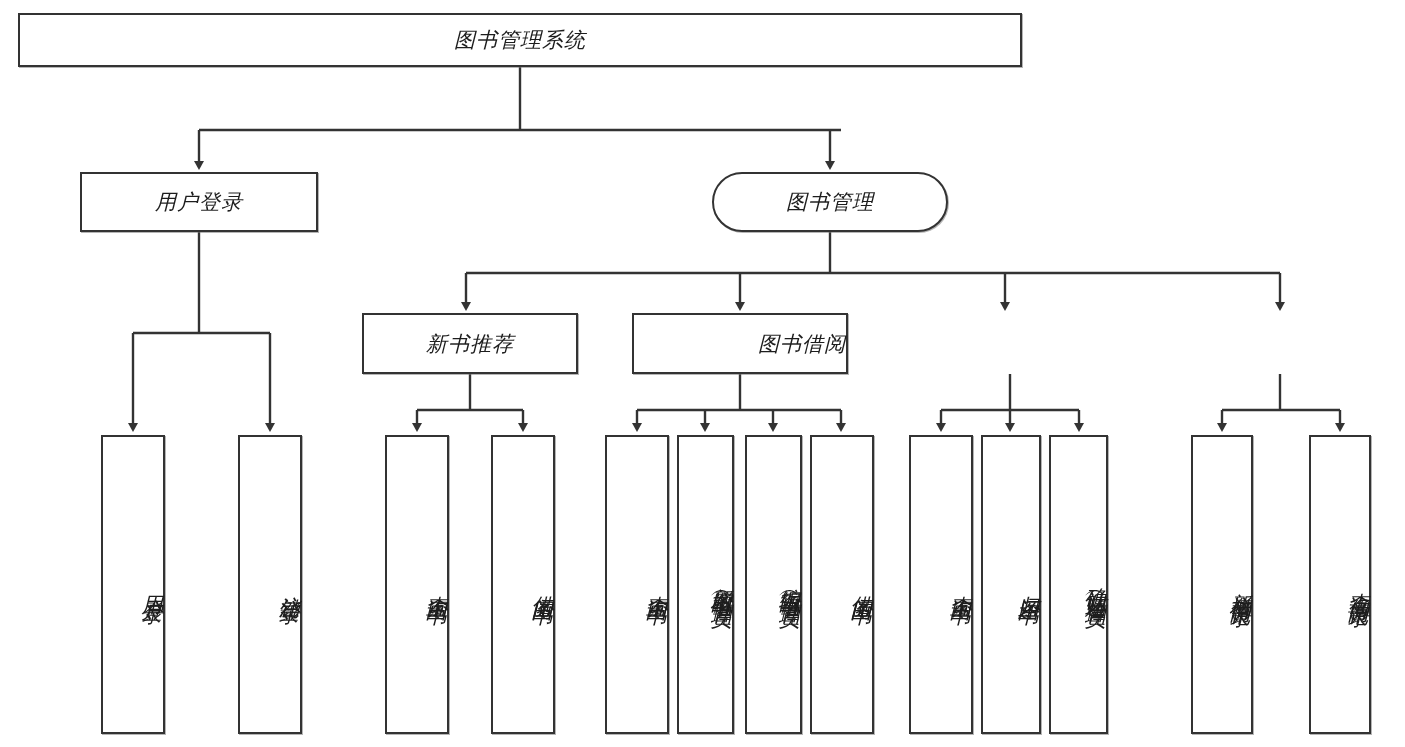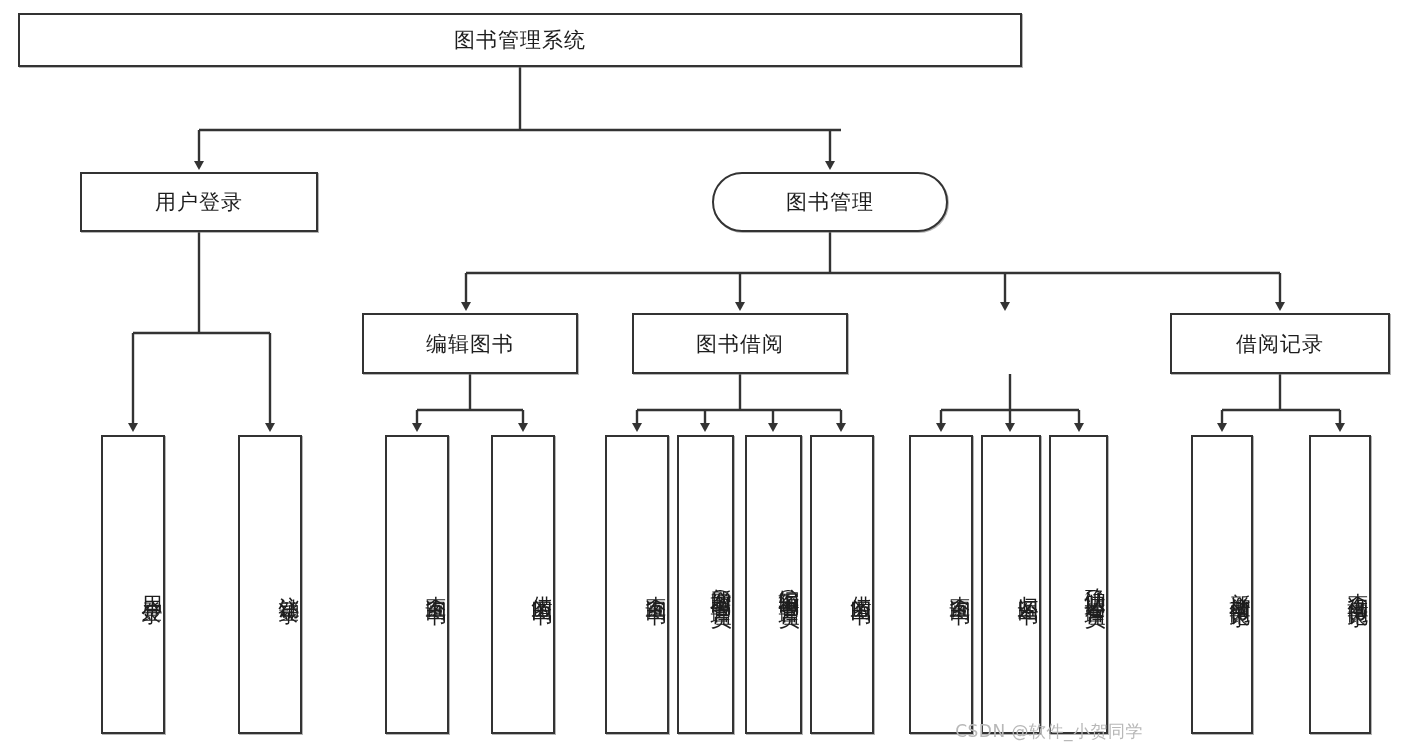--- a/index.html
+++ b/index.html
@@ -9,7 +9,7 @@
     font-family:"DejaVu Sans","Liberation Sans",sans-serif;
     overflow:hidden;
   }
-  #stage{position:relative;width:1151px;height:747px;}
+  #stage{position:relative;width:1151px;height:747px;font-style:italic;}
   svg#wires{position:absolute;left:0;top:0;width:1405px;height:747px;}
 
   .node{

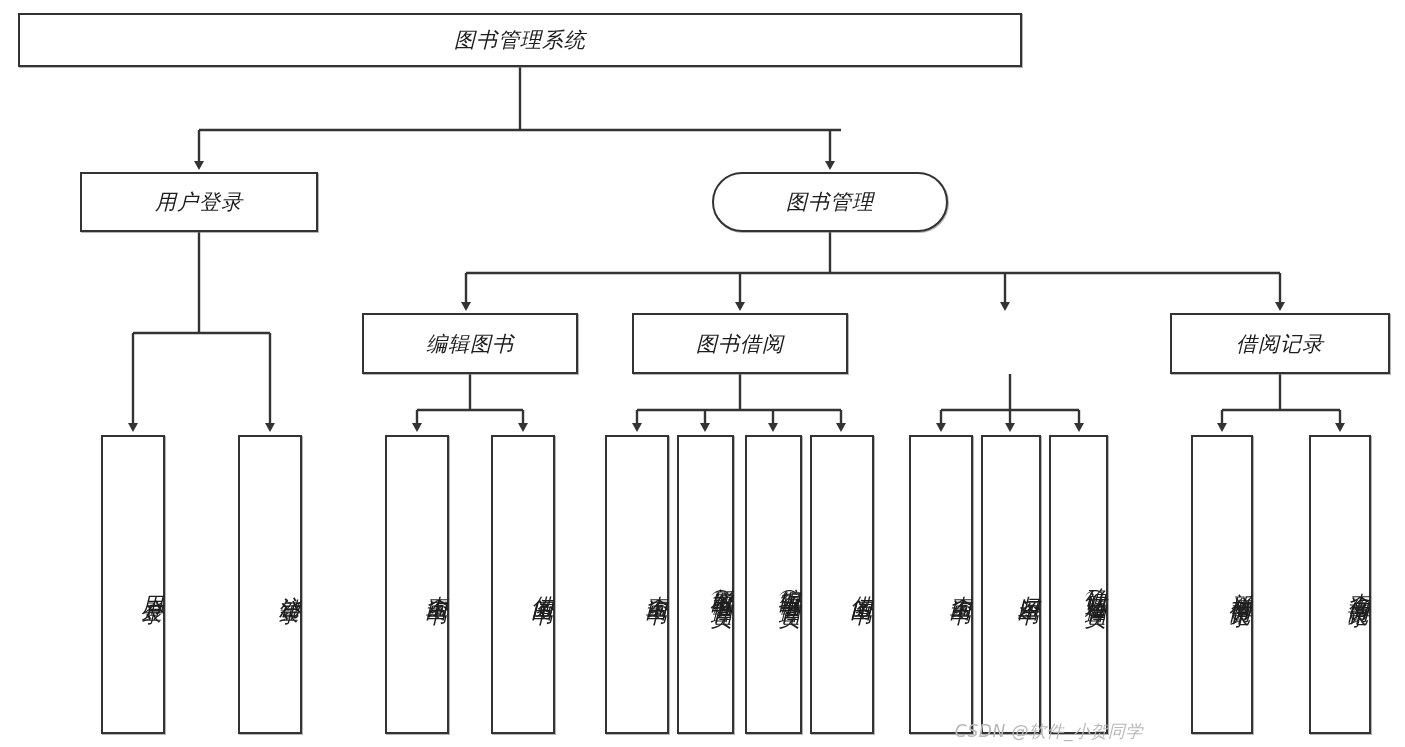--- a/index.html
+++ b/index.html
@@ -115,7 +115,7 @@
   </div>
 
   <div class="node h" style="left:362px;top:313px;width:216px;height:61px;">
-    <span class="txt">编辑图书</span>
+    <span class="txt">新书推荐</span>
   </div>
   <div class="node h" style="left:632px;top:313px;width:216px;height:61px;">
     <span class="txt">图书借阅</span>

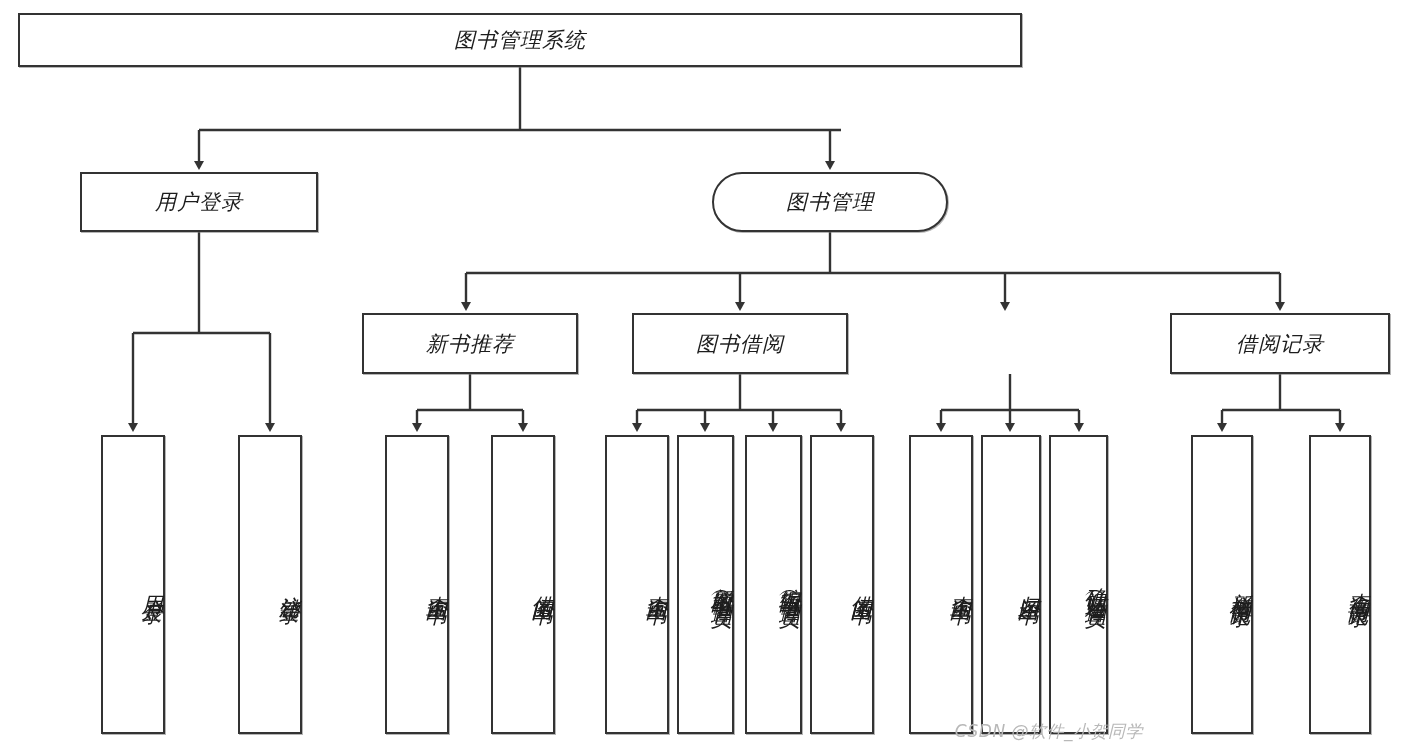--- a/index.html
+++ b/index.html
@@ -117,7 +117,7 @@
   <div class="node h" style="left:362px;top:313px;width:216px;height:61px;">
     <span class="txt">新书推荐</span>
   </div>
-  <div class="node h" style="left:632px;top:313px;width:216px;height:61px;">
+  <div class="node h" style="left:632px;top:313px;width:216px;height:61px;justify-content:flex-end;">
     <span class="txt">图书借阅</span>
   </div>
   <div class="node h" style="left:1170px;top:313px;width:220px;height:61px;">

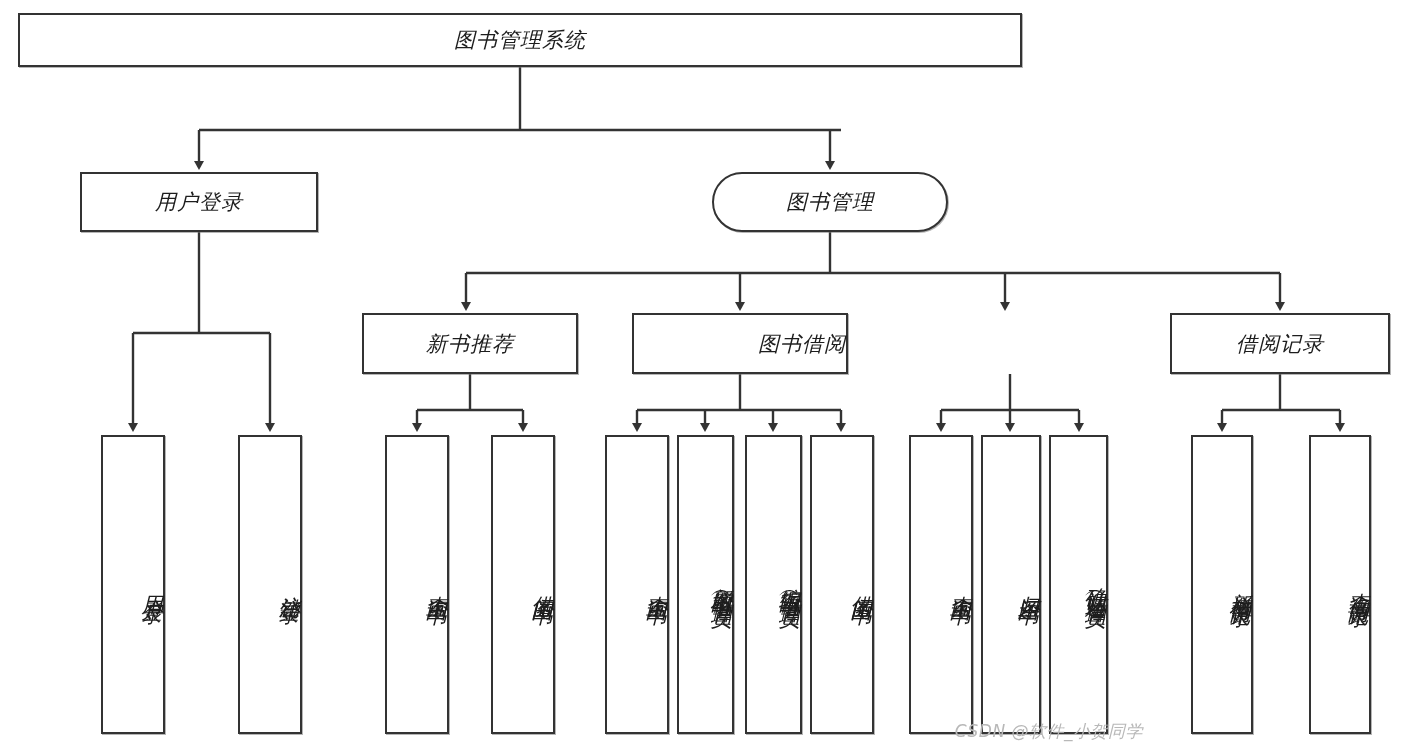--- a/index.html
+++ b/index.html
@@ -120,9 +120,6 @@
   <div class="node h" style="left:632px;top:313px;width:216px;height:61px;justify-content:flex-end;">
     <span class="txt">图书借阅</span>
   </div>
-  <div class="node h" style="left:1170px;top:313px;width:220px;height:61px;">
-    <span class="txt">借阅记录</span>
-  </div>
 
   <div class="node v" style="left:101px;top:435px;width:64px;height:299px;">
     <span class="txt">用户登录</span>

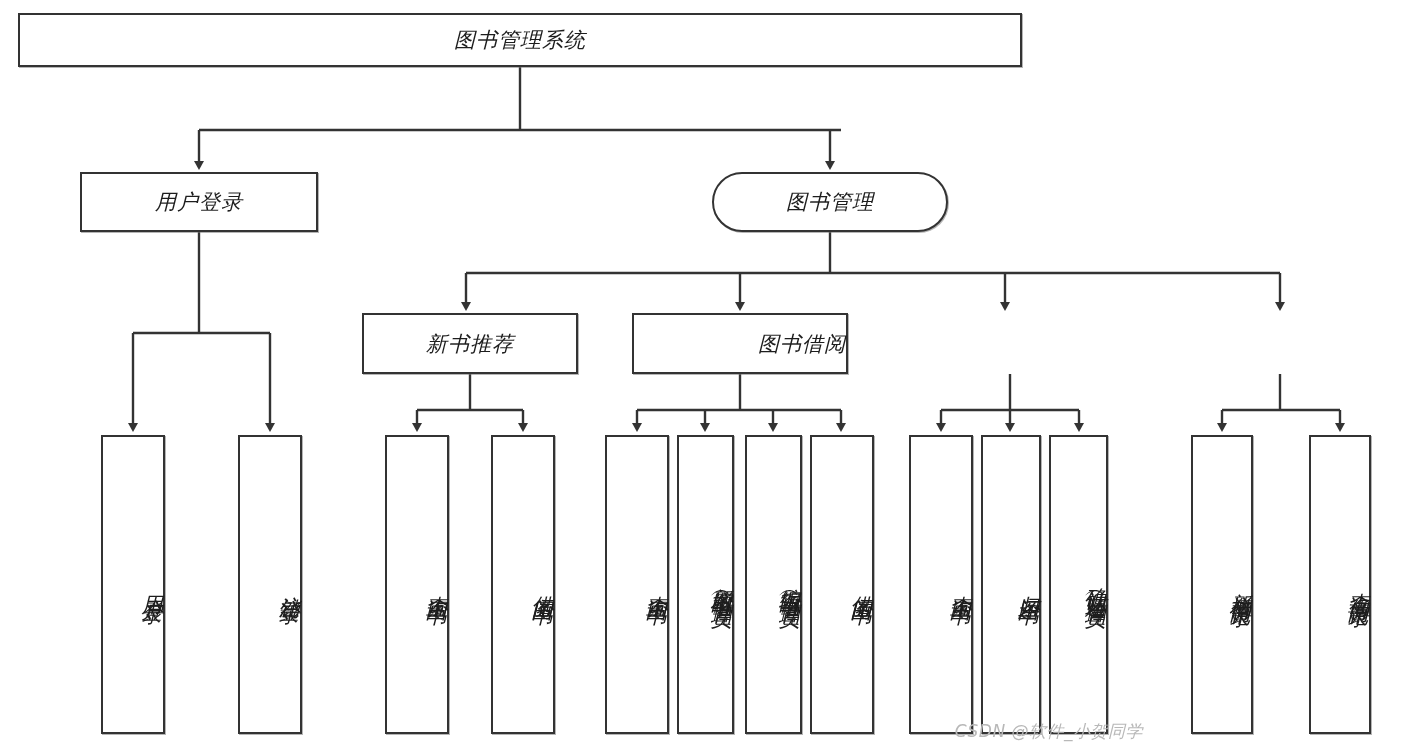--- a/index.html
+++ b/index.html
@@ -165,7 +165,6 @@
     <span class="txt">查询借阅记录</span>
   </div>
 
-  <div id="watermark">CSDN @软件_小贺同学</div>
 
 </div>
 

